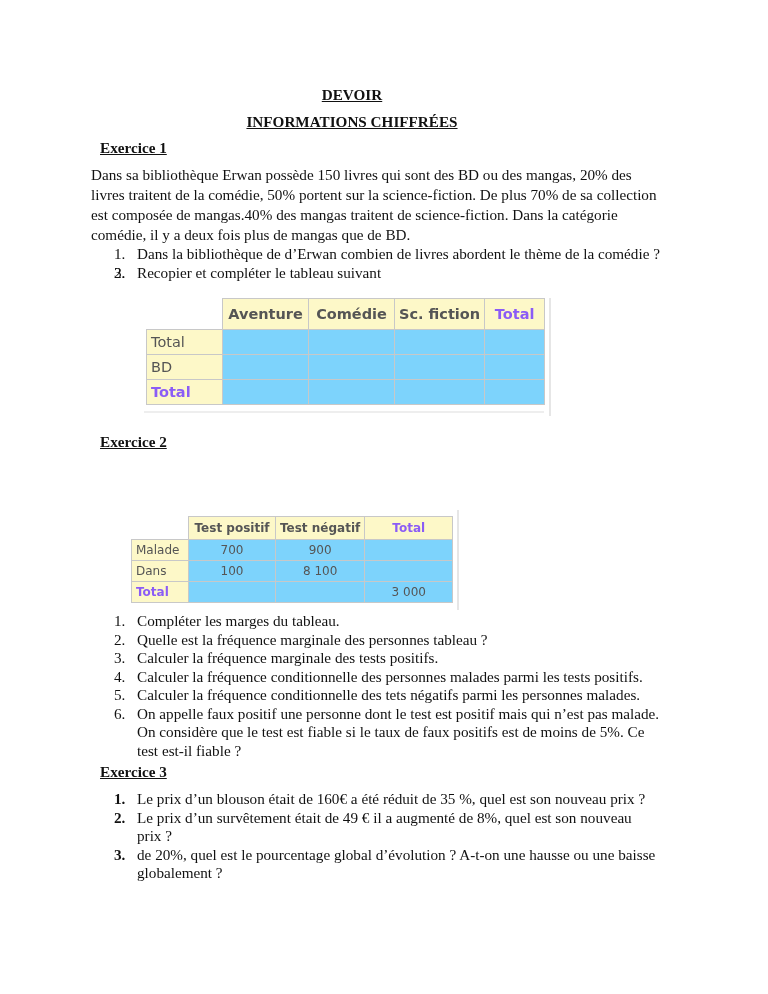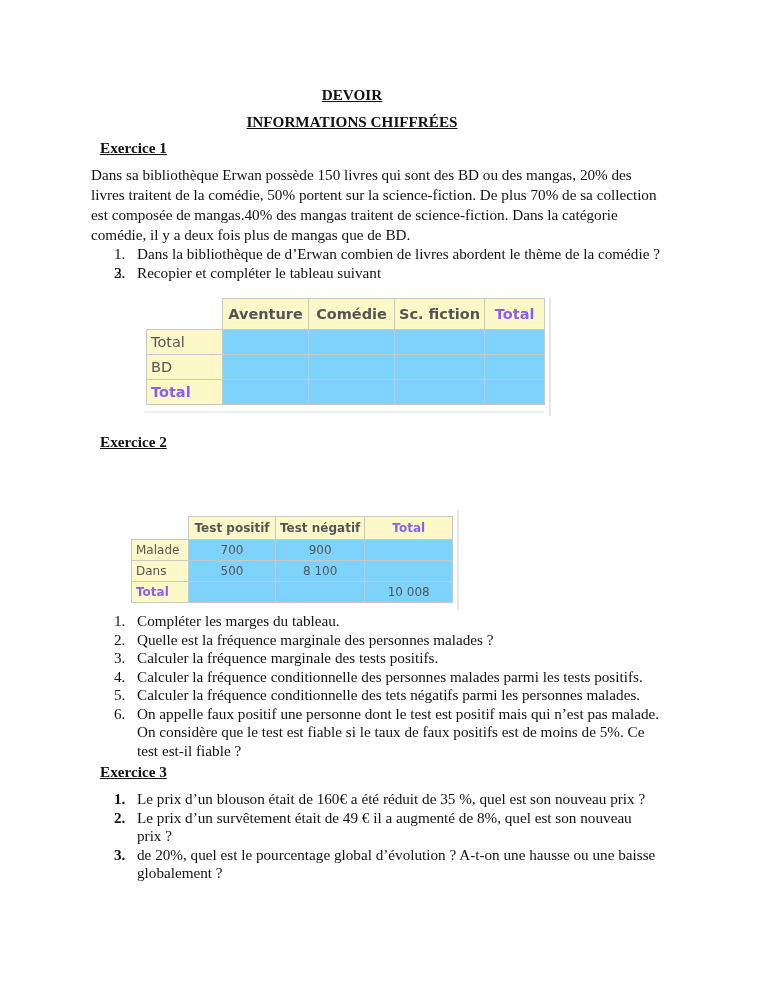--- a/index.html
+++ b/index.html
@@ -219,7 +219,7 @@
       </tr>
       <tr>
         <td class="rowhdr">Dans</td>
-        <td class="cell">500</td>
+        <td class="cell">100</td>
         <td class="cell">8 100</td>
         <td class="cell"></td>
       </tr>

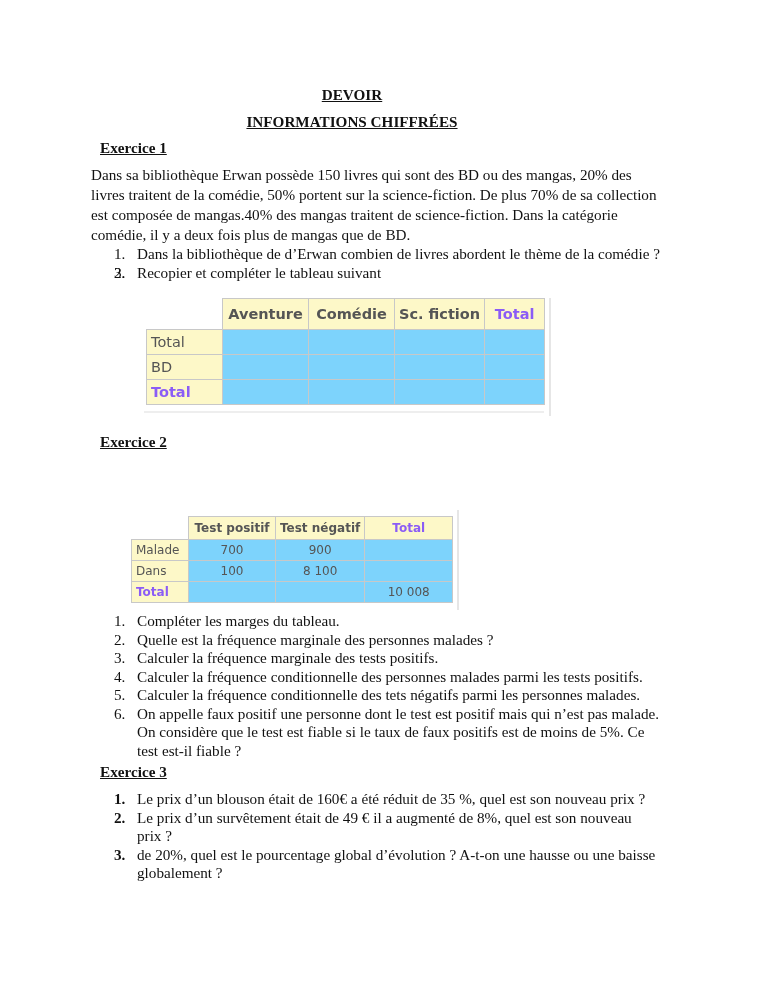--- a/index.html
+++ b/index.html
@@ -227,7 +227,7 @@
         <td class="rowhdr bold">Total</td>
         <td class="cell"></td>
         <td class="cell"></td>
-        <td class="cell">10 008</td>
+        <td class="cell">3 000</td>
       </tr>
     </tbody>
       </table>

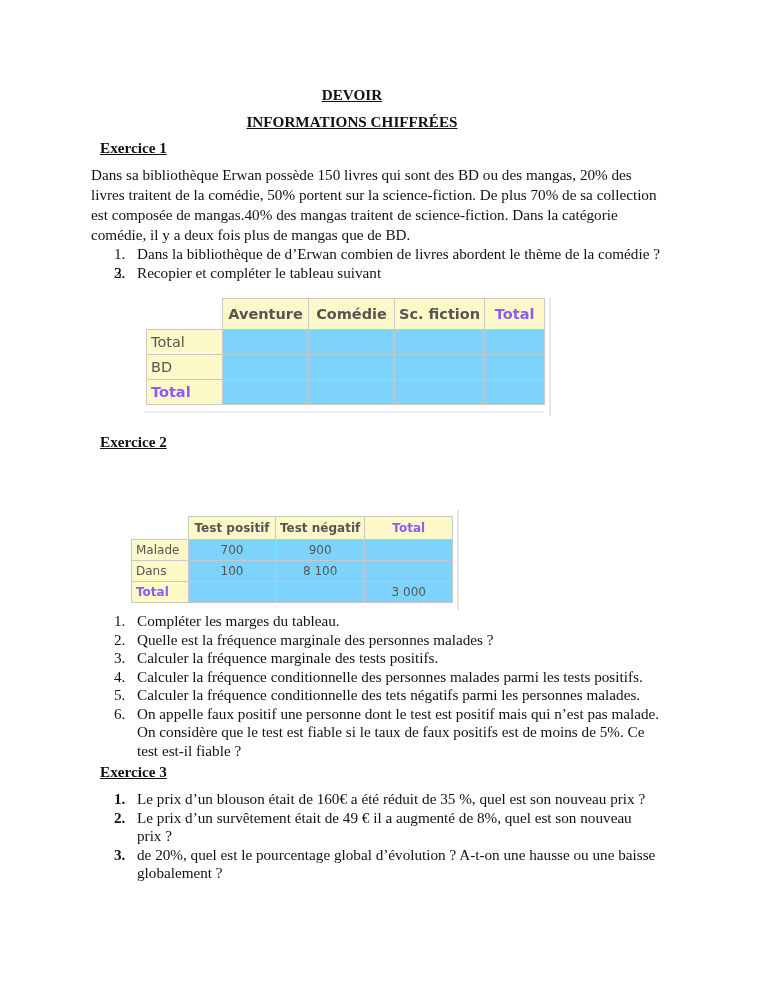--- a/index.html
+++ b/index.html
@@ -241,7 +241,7 @@
     </li>
     <li>
       <span class="num">2.</span>
-      <span class="line">Quelle est la fréquence marginale des personnes malades ?</span>
+      <span class="line">Quelle est la fréquence marginale des personnes tableau ?</span>
     </li>
     <li>
       <span class="num">3.</span>

